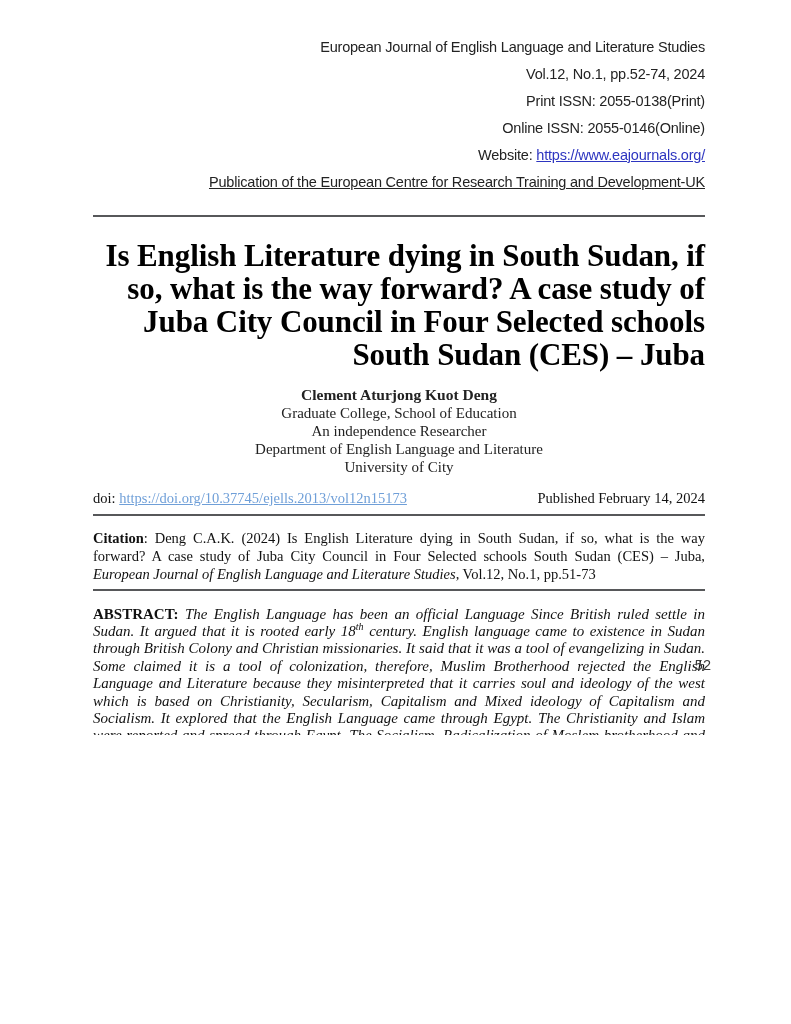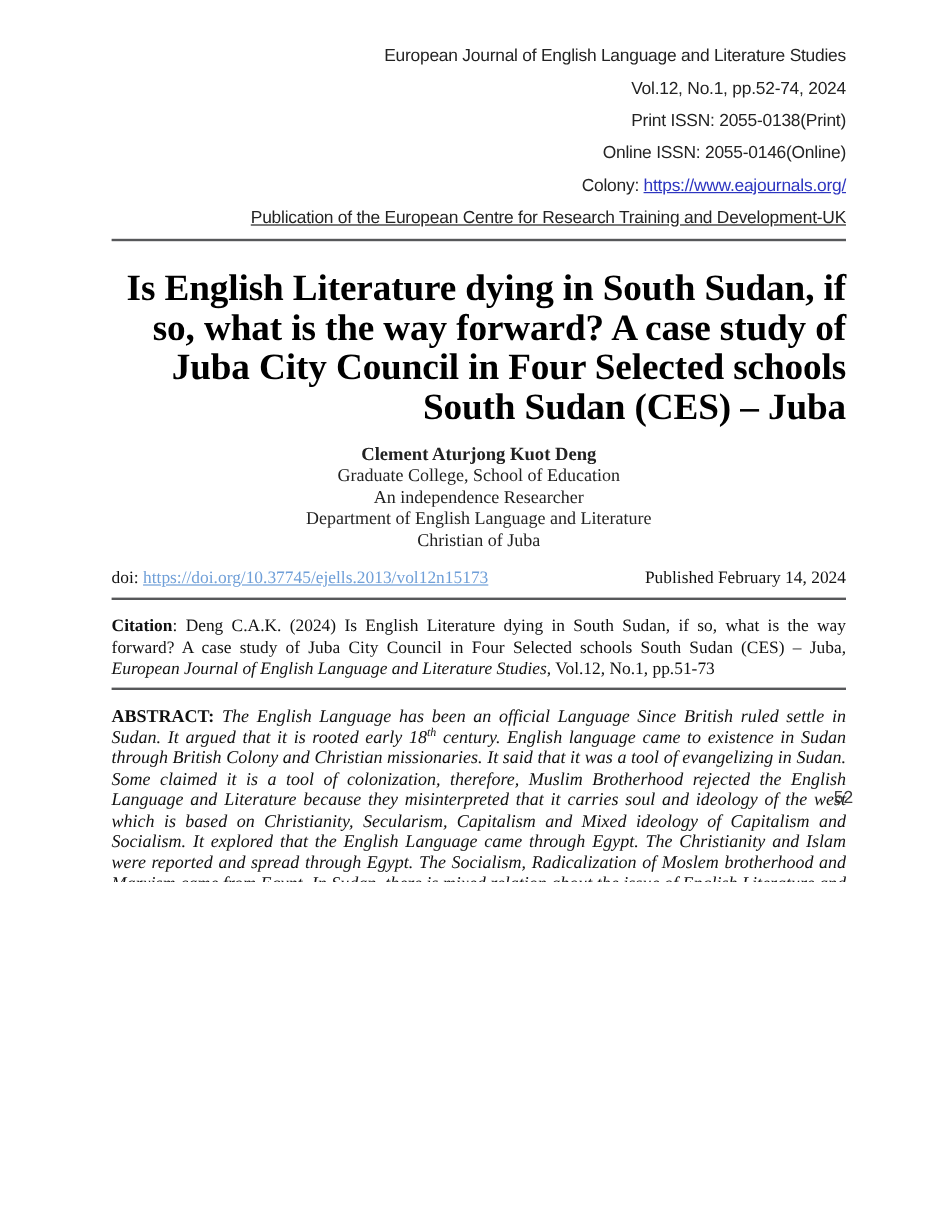--- a/index.html
+++ b/index.html
@@ -128,7 +128,7 @@
     <div>Vol.12, No.1, pp.52-74, 2024</div>
     <div>Print ISSN: 2055-0138(Print)</div>
     <div>Online ISSN: 2055-0146(Online)</div>
-    <div><span>Colony: </span><a class="header-link">https://www.eajournals.org/</a></div>
+    <div><span>Website: </span><a class="header-link">https://www.eajournals.org/</a></div>
     <div class="pub-line"><span class="ul">Publication of the European Centre for Research Training and Development-UK</span></div>
   </header>
 

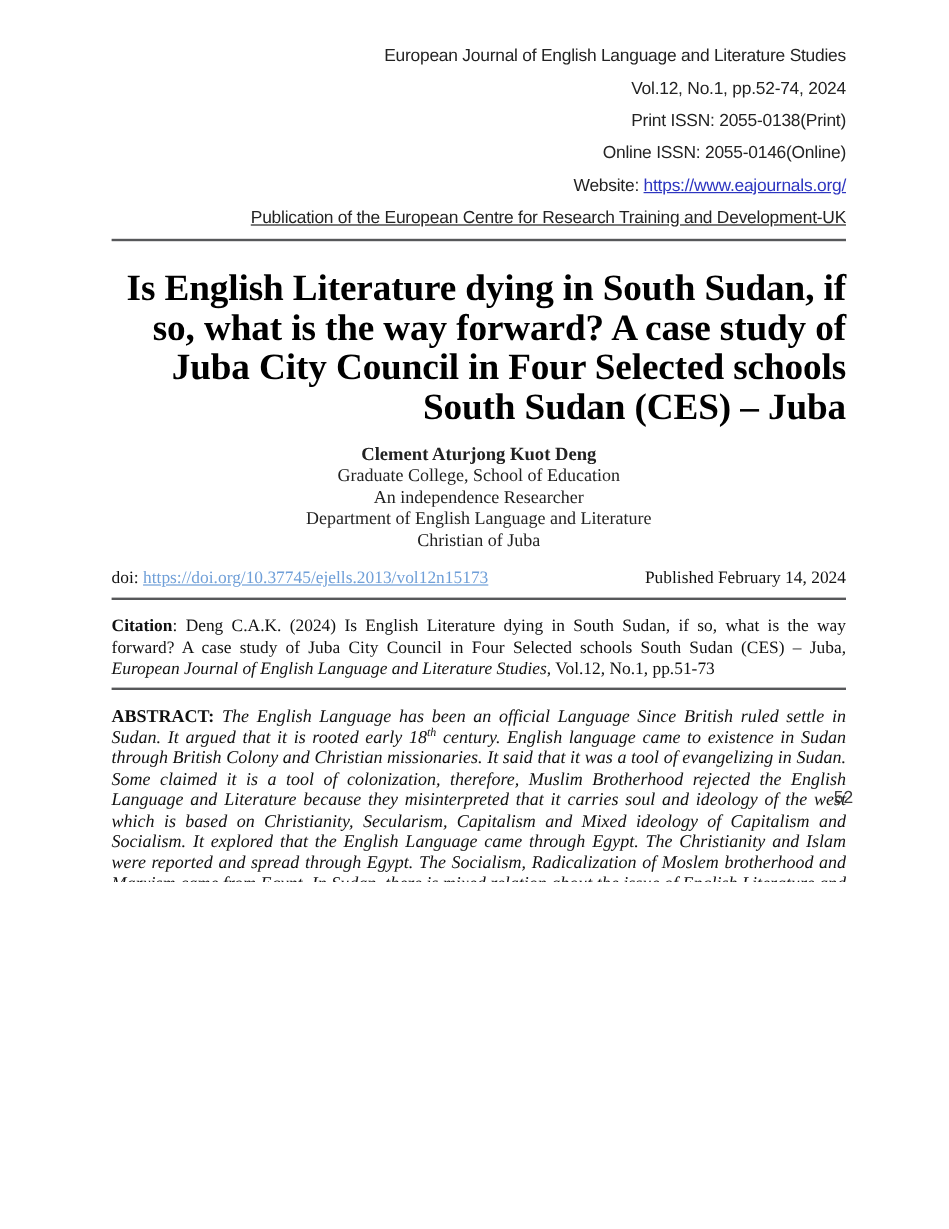--- a/index.html
+++ b/index.html
@@ -24,7 +24,7 @@
   }
   .pub-line {
     border-bottom: 2px solid var(--rule-gray, #57585a);
-    padding-bottom: 3px;
+    padding-bottom: 19px;
   }
   .pub-line .ul { text-decoration: underline; }
   a.header-link {

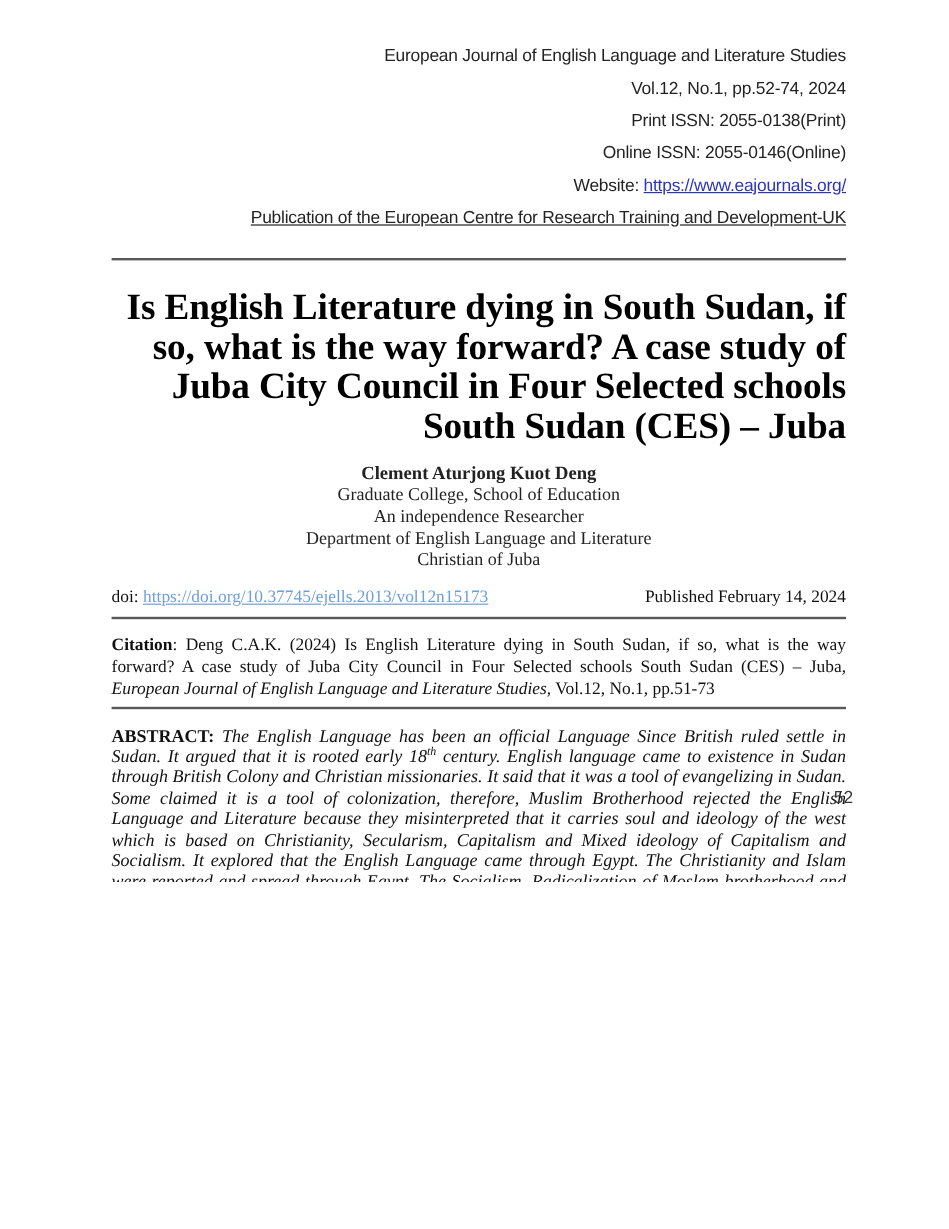--- a/index.html
+++ b/index.html
@@ -139,7 +139,7 @@
     <div>Graduate College, School of Education</div>
     <div>An independence Researcher</div>
     <div>Department of English Language and Literature</div>
-    <div>Christian of Juba</div>
+    <div>University of City</div>
   </div>
 
   <div class="doi-row">

